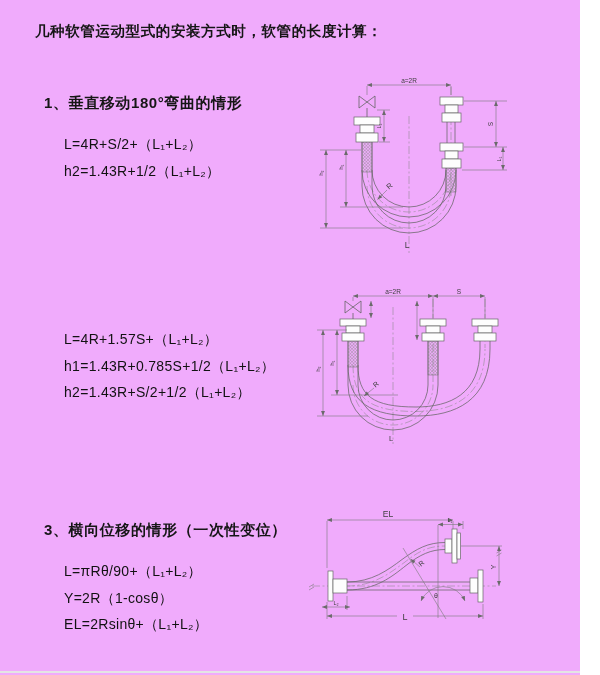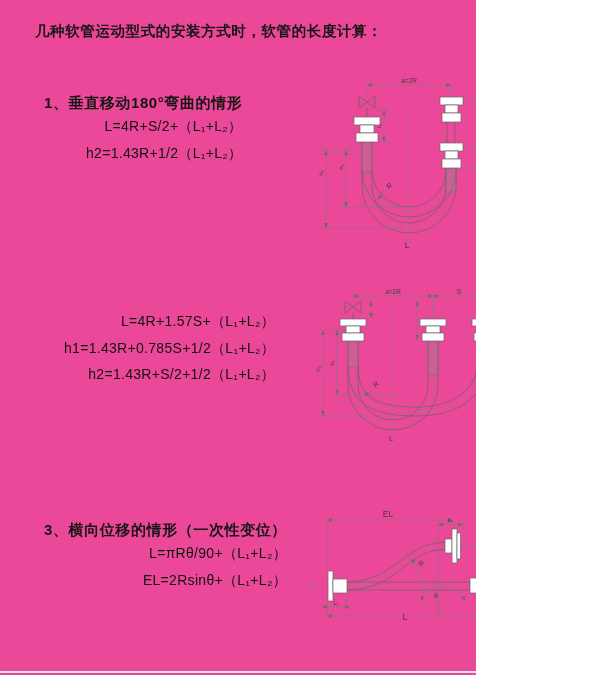--- a/index.html
+++ b/index.html
@@ -7,7 +7,7 @@
     width:600px; height:675px; background:#ffffff;
     font-family:"Liberation Sans","DejaVu Sans",sans-serif;
   }
-  .page { position:relative; width:476px; height:675px; background:#ec4899; overflow:hidden; color:#1c1c1c;text-align:right; }
+  .page { position:relative; width:580px; height:675px; background:#f0abfc; overflow:hidden; color:#1c1c1c; }
   .title { position:absolute; left:35px; top:22px; font-size:14.5px; font-weight:600; letter-spacing:.6px; color:#161616; }
   .sec { position:absolute; left:44px; }
   #sec1 { top:94px; } #sec2 { top:308px; } #sec3 { top:521px; }

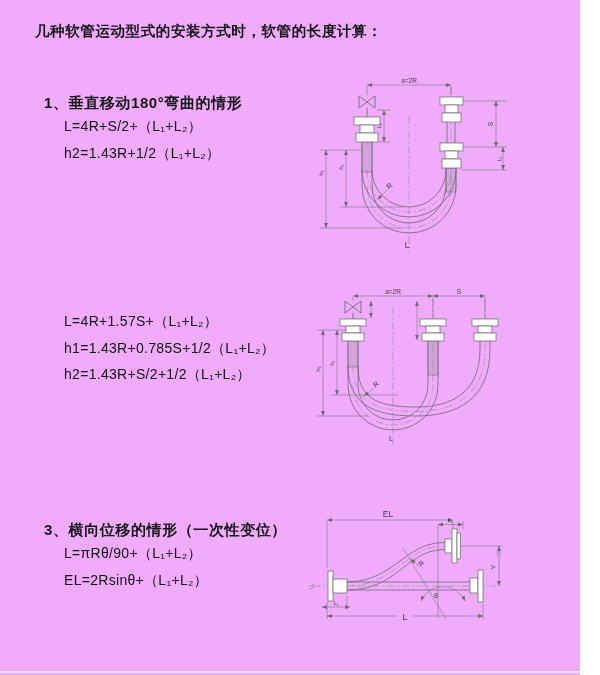--- a/index.html
+++ b/index.html
@@ -12,7 +12,7 @@
   .sec { position:absolute; left:44px; }
   #sec1 { top:94px; } #sec2 { top:308px; } #sec3 { top:521px; }
   .heading { font-size:15px; font-weight:600; letter-spacing:.6px; color:#161616; }
-  .flist { margin-top:0; padding-left:20px; }
+  .flist { margin-top:18px; padding-left:20px; }
   .formula { font-size:14px; line-height:26.5px; letter-spacing:.3px; color:#121212; white-space:nowrap; }
   svg.diagram { position:absolute; }
   #dwg1 { left:305px; top:70px; }

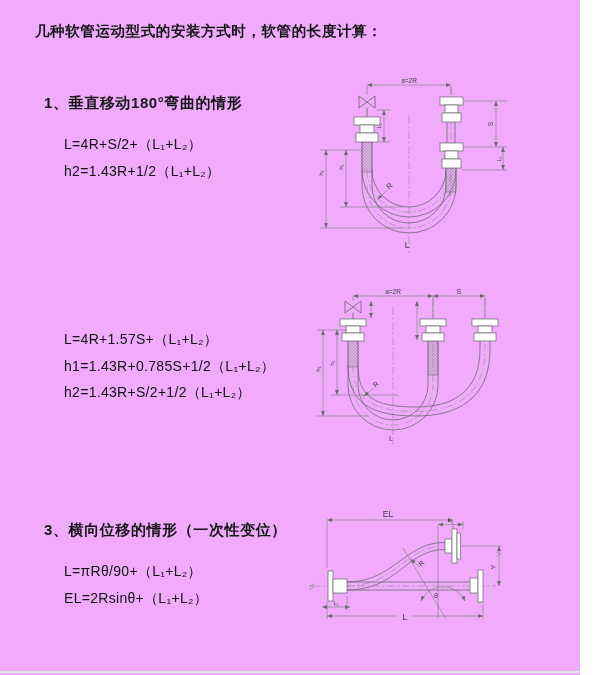--- a/index.html
+++ b/index.html
@@ -48,6 +48,7 @@
     <div class="heading">3、横向位移的情形（一次性变位）</div>
     <div class="flist">
       <div class="formula">L=πRθ/90+（L₁+L₂）</div>
+      <div class="formula">Y=2R（1-cosθ）</div>
       <div class="formula">EL=2Rsinθ+（L₁+L₂）</div>
     </div>
   </div>

